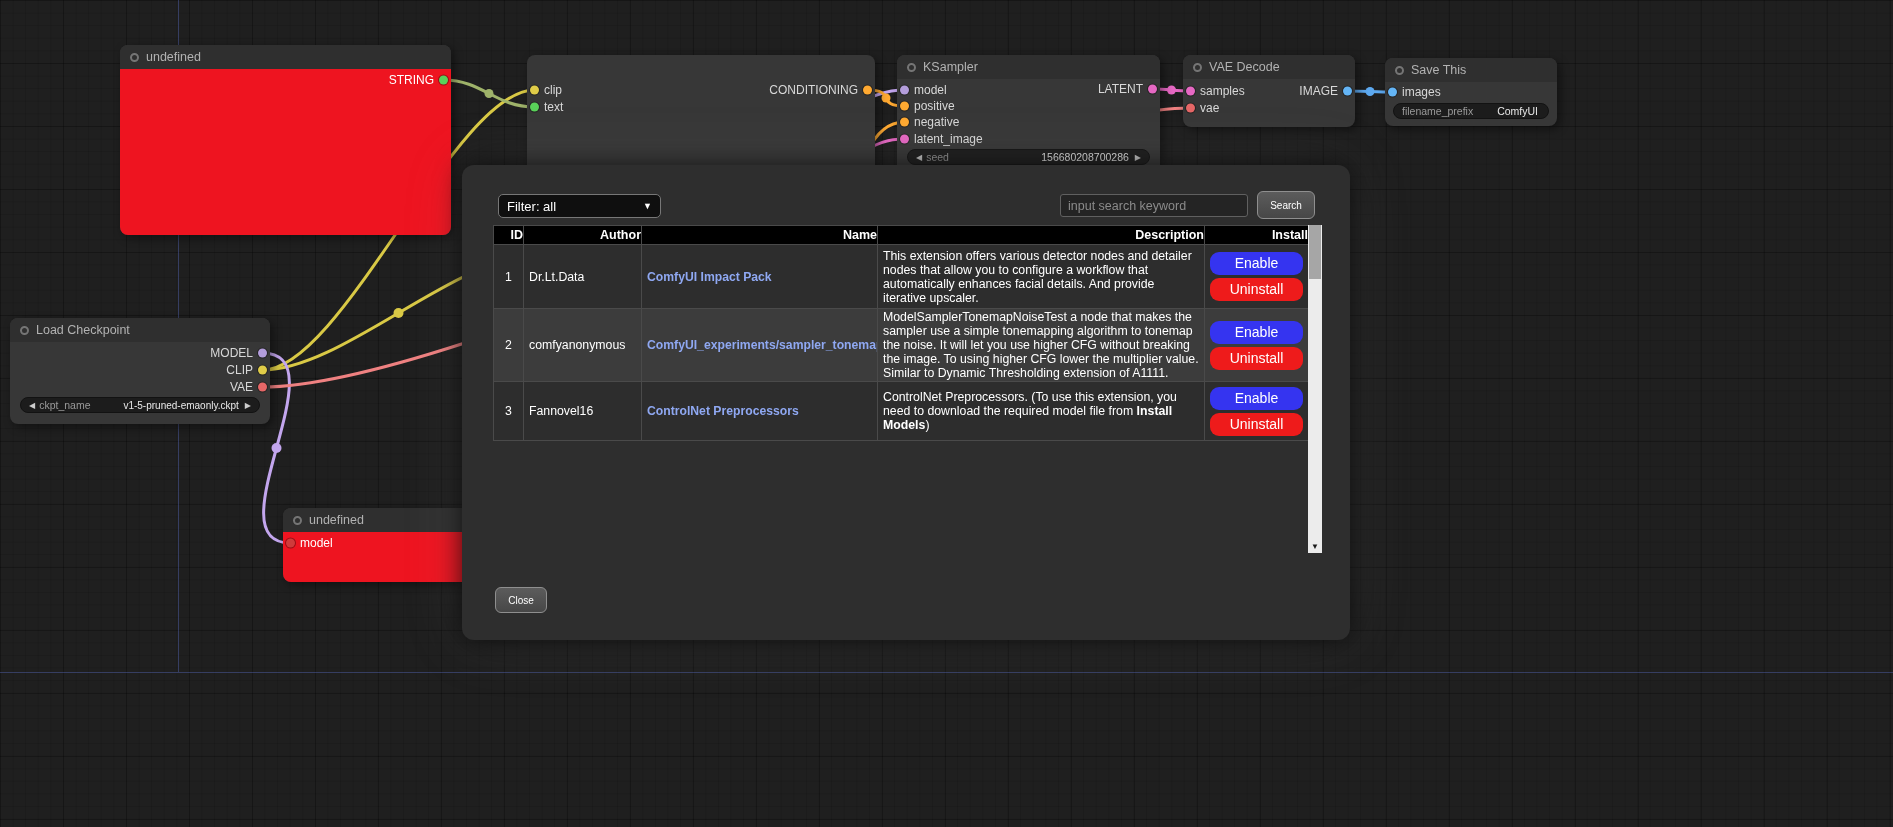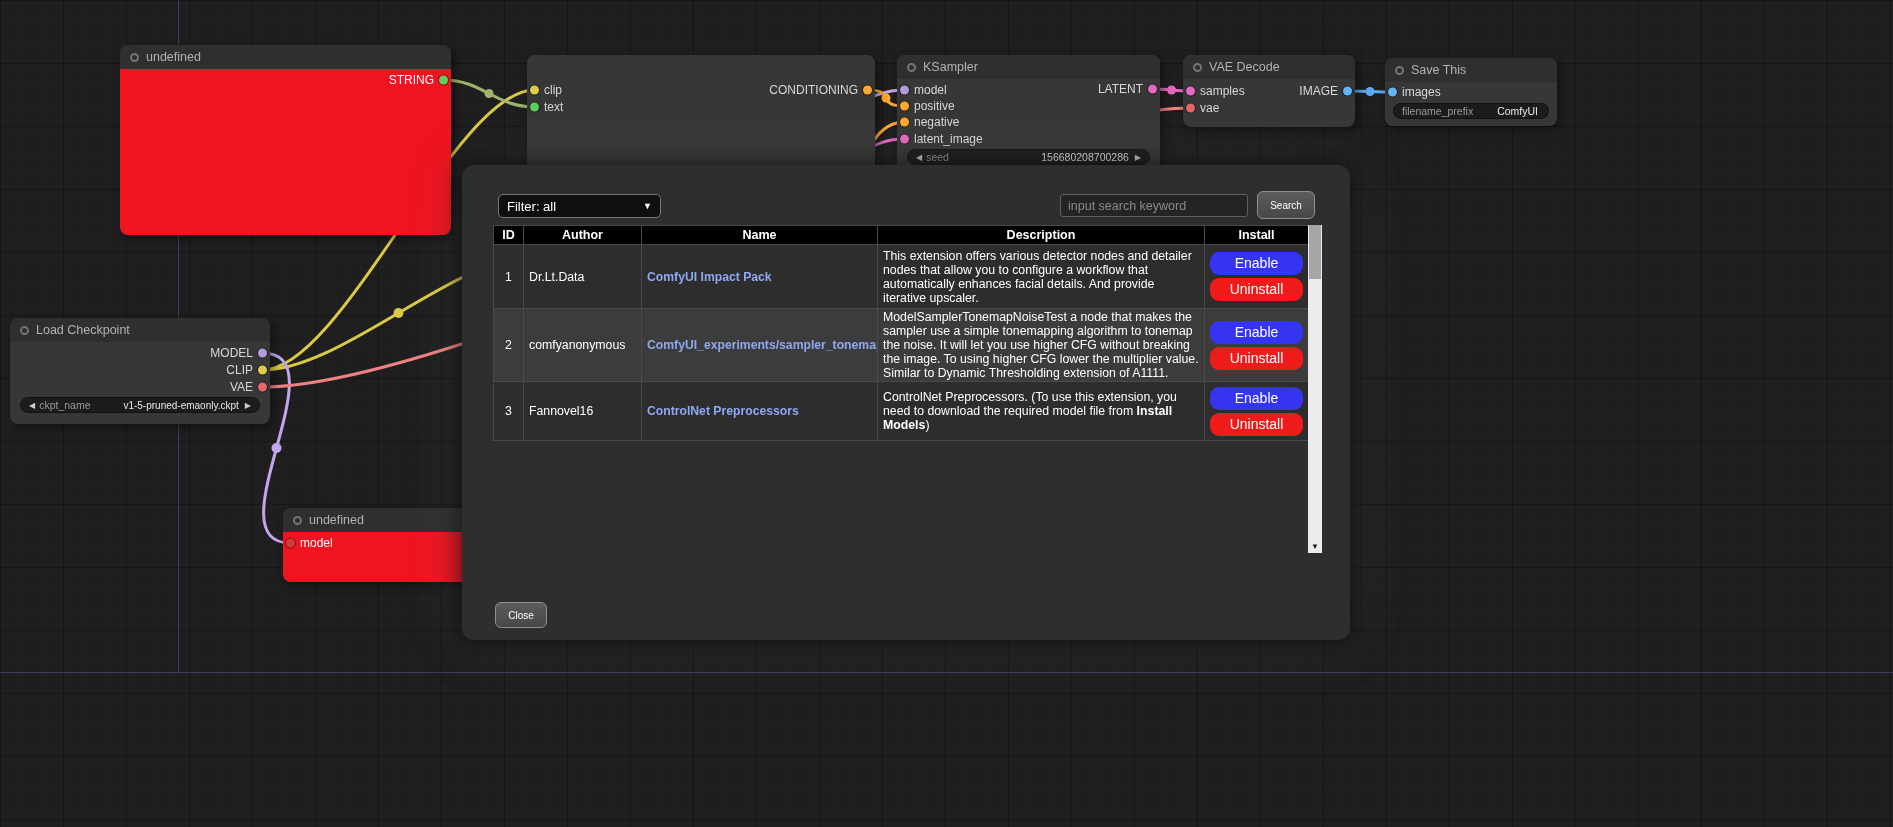--- a/index.html
+++ b/index.html
@@ -69,7 +69,7 @@
   .table-area{position:absolute;left:31px;top:60px;width:815px;}
   table.ext{border-collapse:collapse;width:815px;table-layout:fixed;}
   table.ext th{background:#000000;color:#ffffff;font-size:12.5px;font-weight:bold;
-    border:1px solid #4a4a4a;height:18px;padding:0;text-align:center;}
+    border:1px solid #4a4a4a;height:18px;padding:0;text-align:right;}
   table.ext td{border:1px solid #4a4a4a;color:#ffffff;font-size:12.3px;padding:1px 5px;vertical-align:middle;}
   tr.row-odd{background:#2d2d2d;} tr.row-even{background:#3c3c3c;}
   td.idc{text-align:center;}

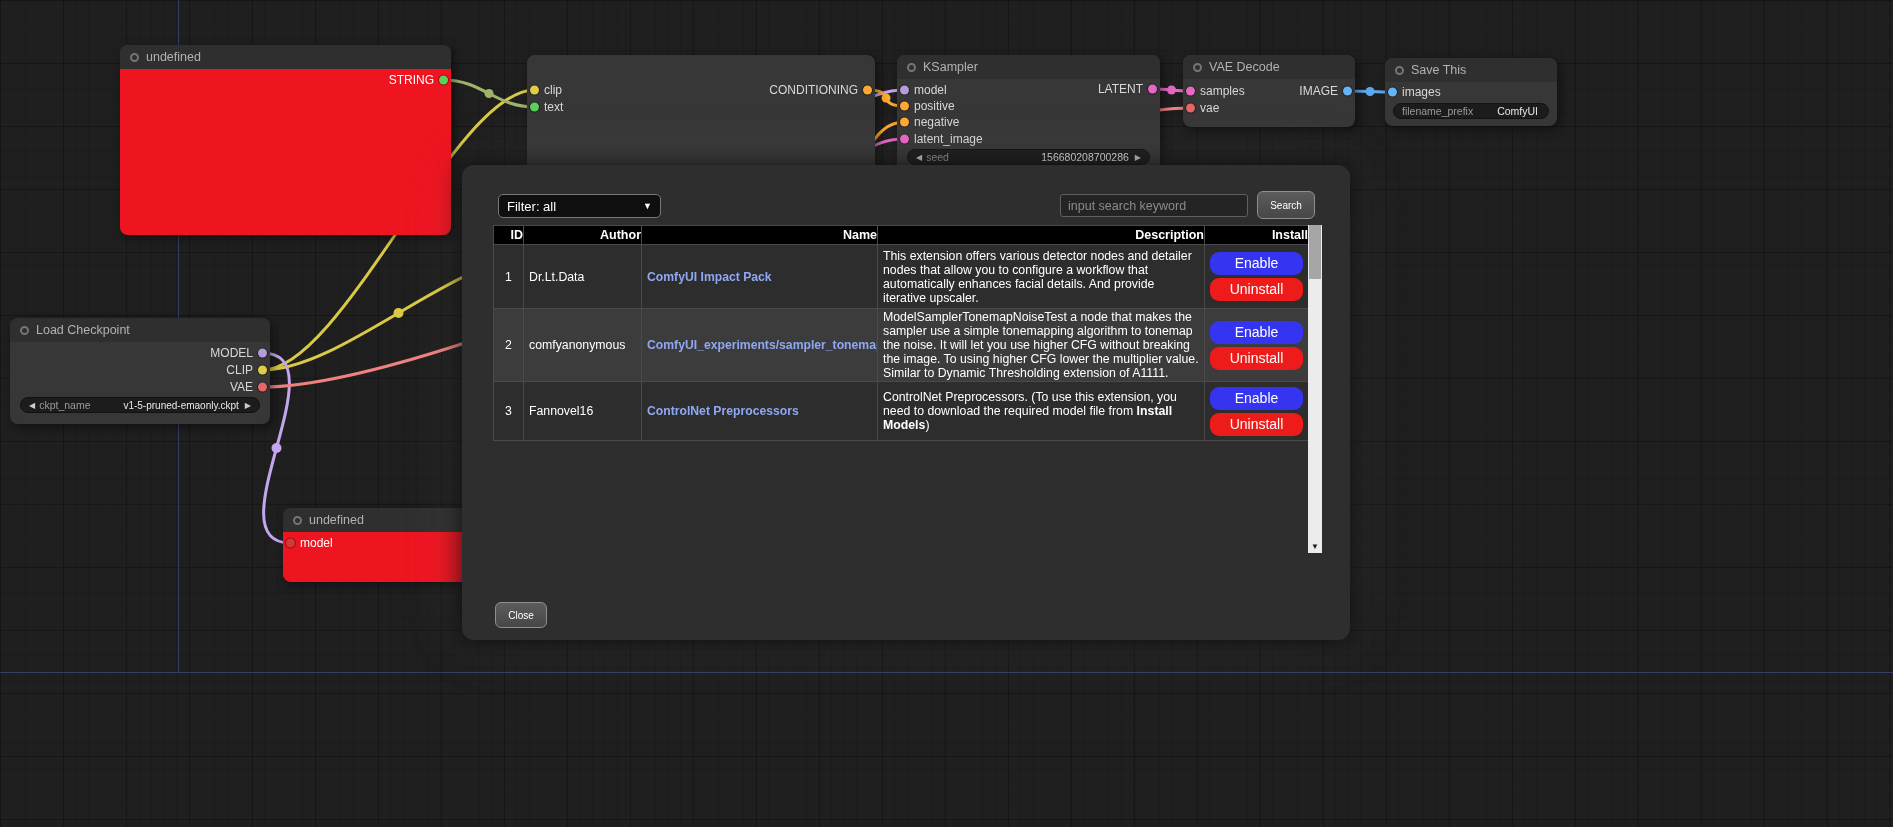--- a/index.html
+++ b/index.html
@@ -64,7 +64,7 @@
   .btn{background:linear-gradient(#5c5c5c,#474747);border:1px solid #8f8f8f;border-radius:6px;
     color:#ffffff;font-size:10px;font-family:inherit;cursor:pointer;}
   .search-btn{position:absolute;left:795px;top:26px;width:58px;height:28px;}
-  .close-btn{position:absolute;left:33px;top:437px;width:52px;height:26px;}
+  .close-btn{position:absolute;left:33px;top:422px;width:52px;height:26px;}
 
   .table-area{position:absolute;left:31px;top:60px;width:815px;}
   table.ext{border-collapse:collapse;width:815px;table-layout:fixed;}

